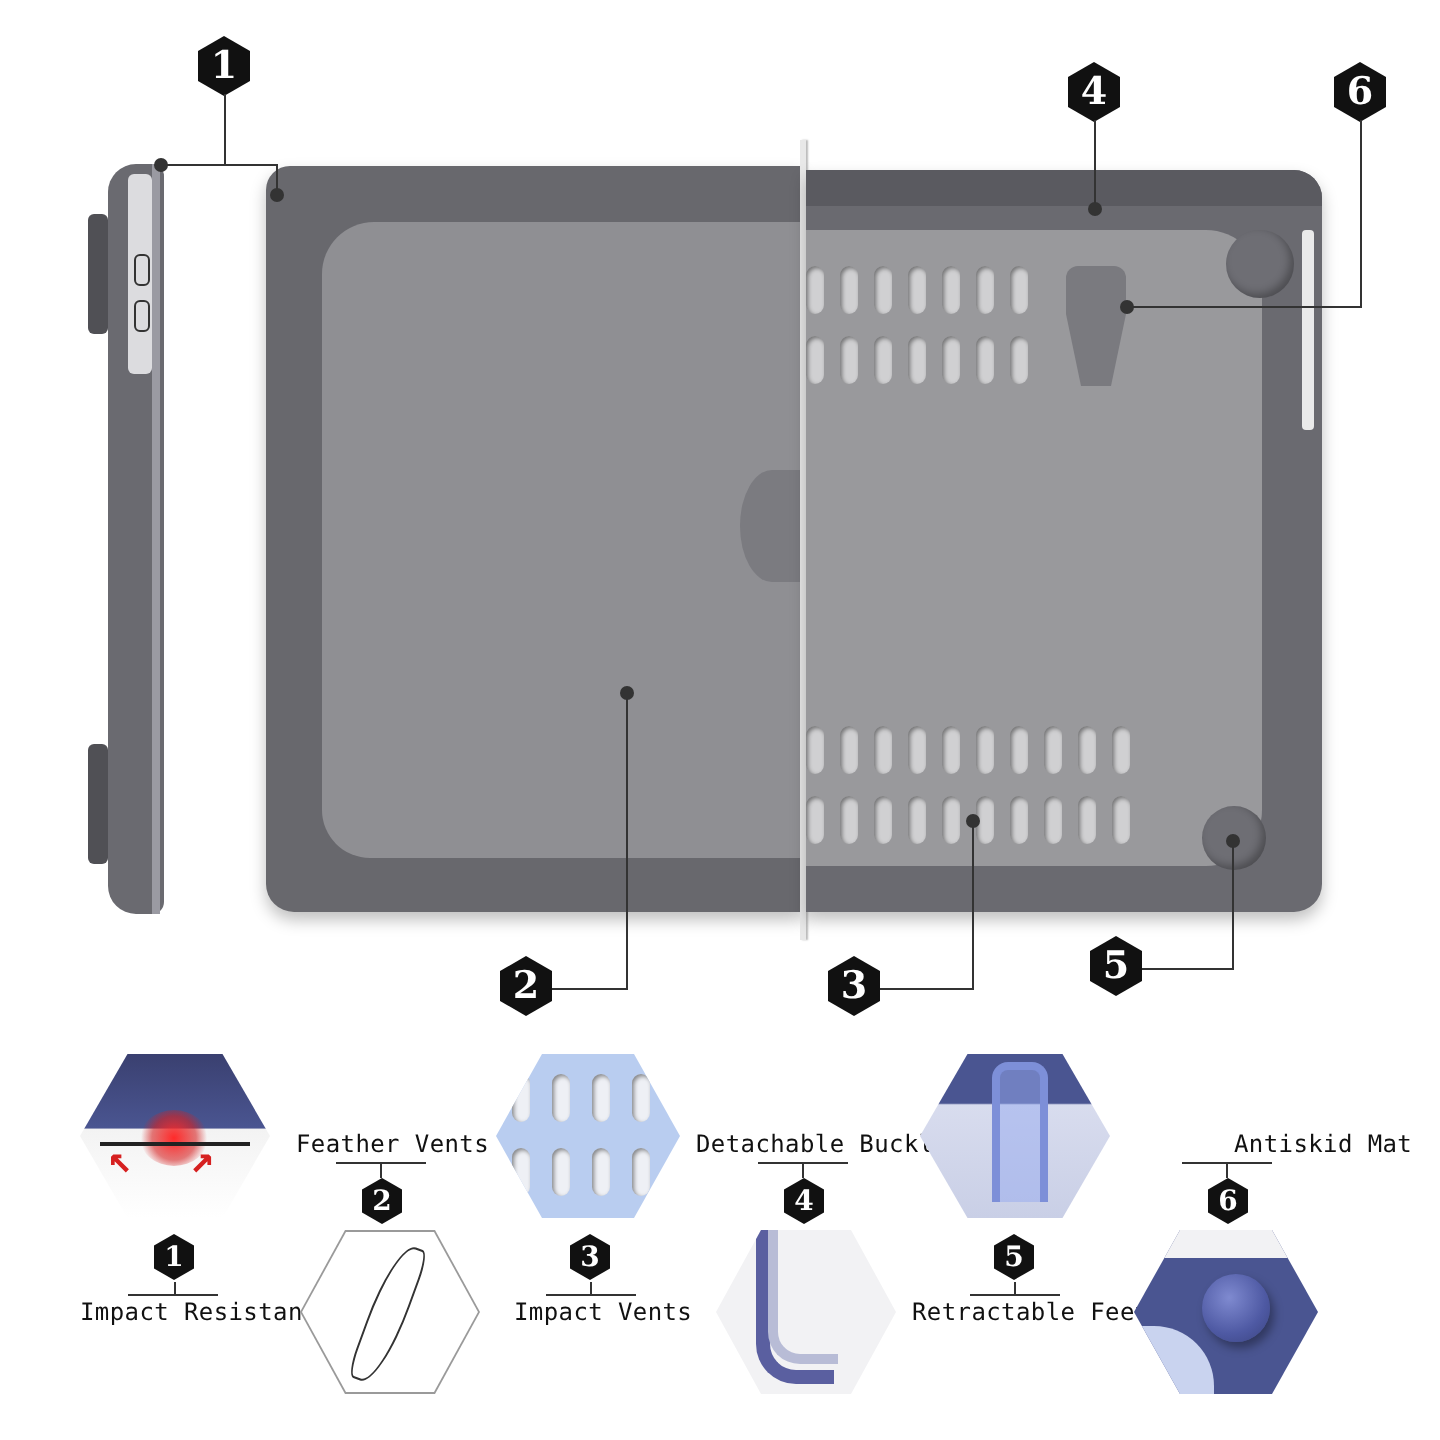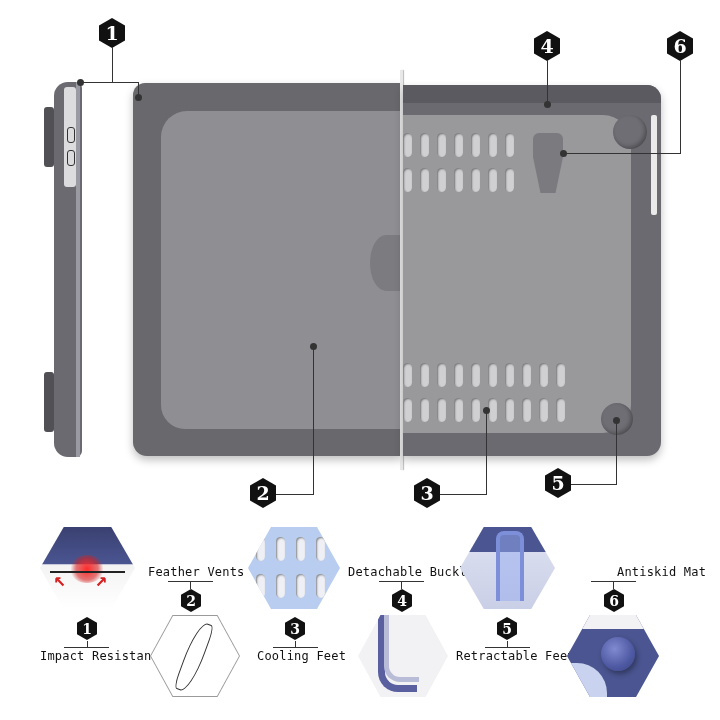--- a/index.html
+++ b/index.html
@@ -147,7 +147,7 @@
 <div class="badge sm" style="left:285px;top:617px;">3</div>
 <div class="line" style="left:295px;top:641px;width:1px;height:6px;"></div>
 <div class="line" style="left:273px;top:647px;width:45px;height:1px;"></div>
-<div class="label" style="left:257px;top:649px;">Cooling Feet</div>
+<div class="label" style="left:257px;top:649px;">Impact Vents</div>
 
 <div class="label" style="left:348px;top:565px;">Detachable Buckle</div>
 <div class="line" style="left:379px;top:581px;width:45px;height:1px;"></div>

